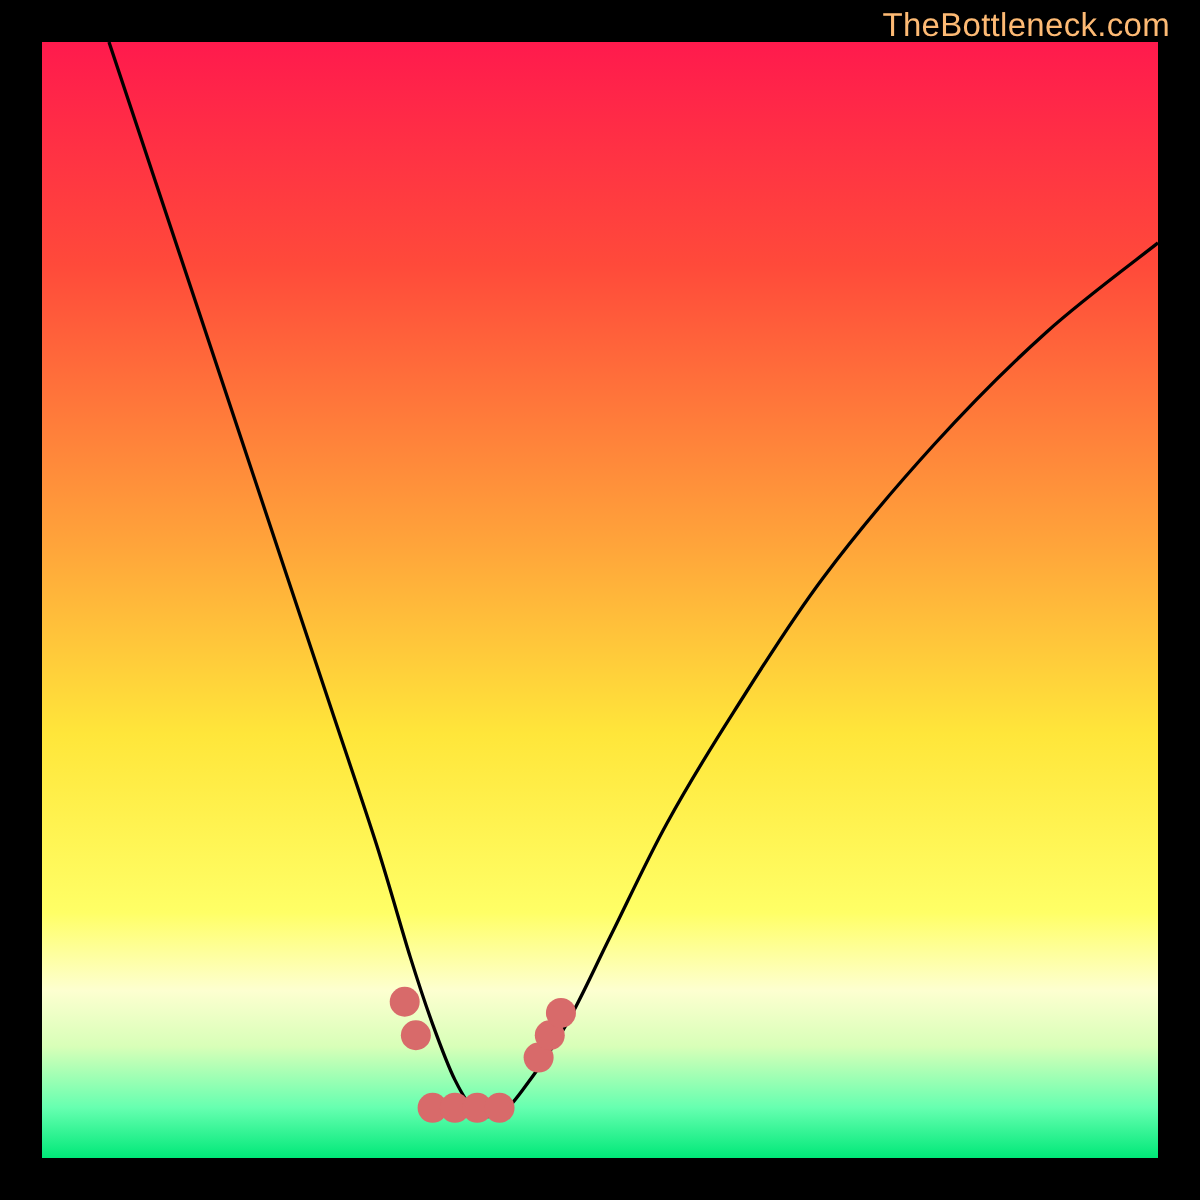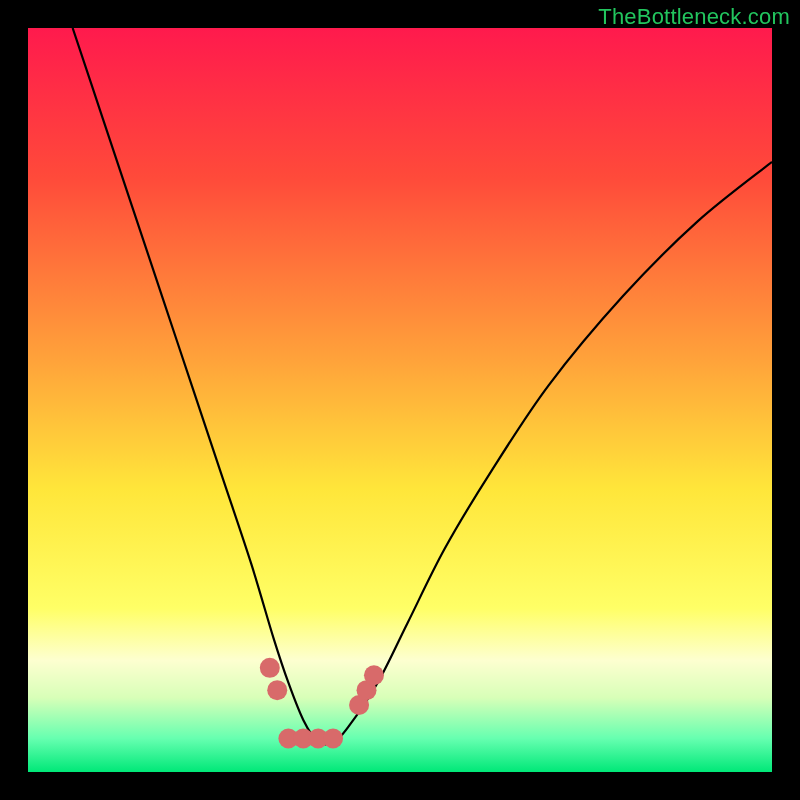--- a/index.html
+++ b/index.html
@@ -22,8 +22,8 @@
   .watermark {
     position: absolute;
     top: 4px;
-    right: 10px;
-    color: #22c55e;
+    right: 20px;
+    color: #fdba74;
     font-size: 22px;
     font-weight: 500;
     letter-spacing: 0.2px;

